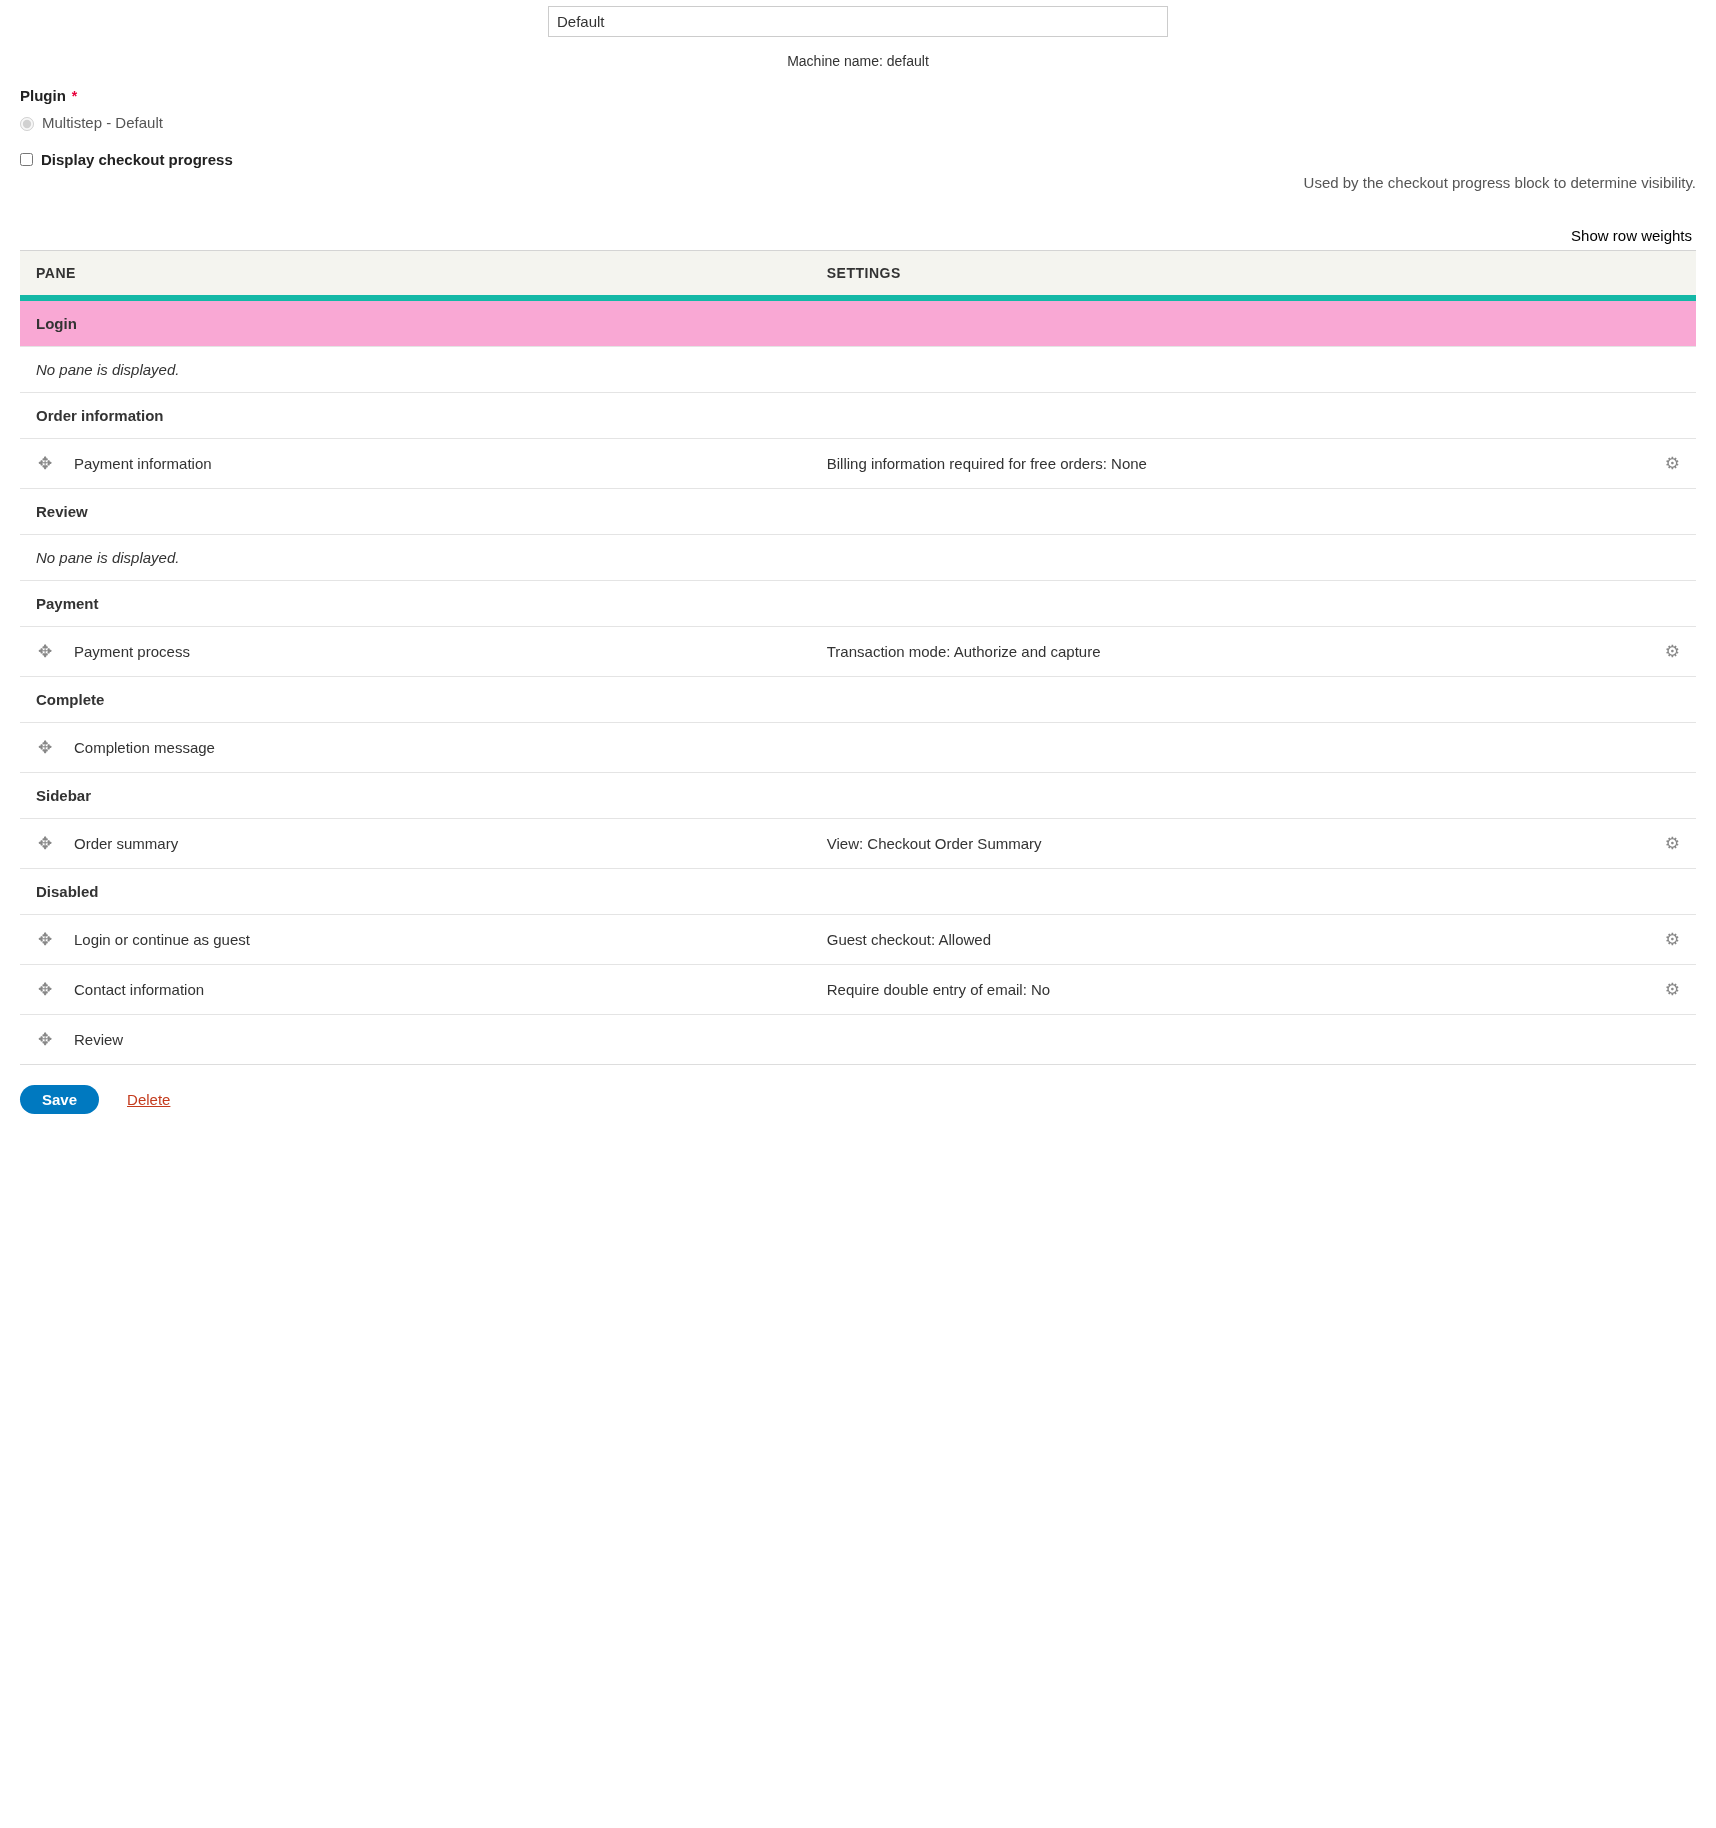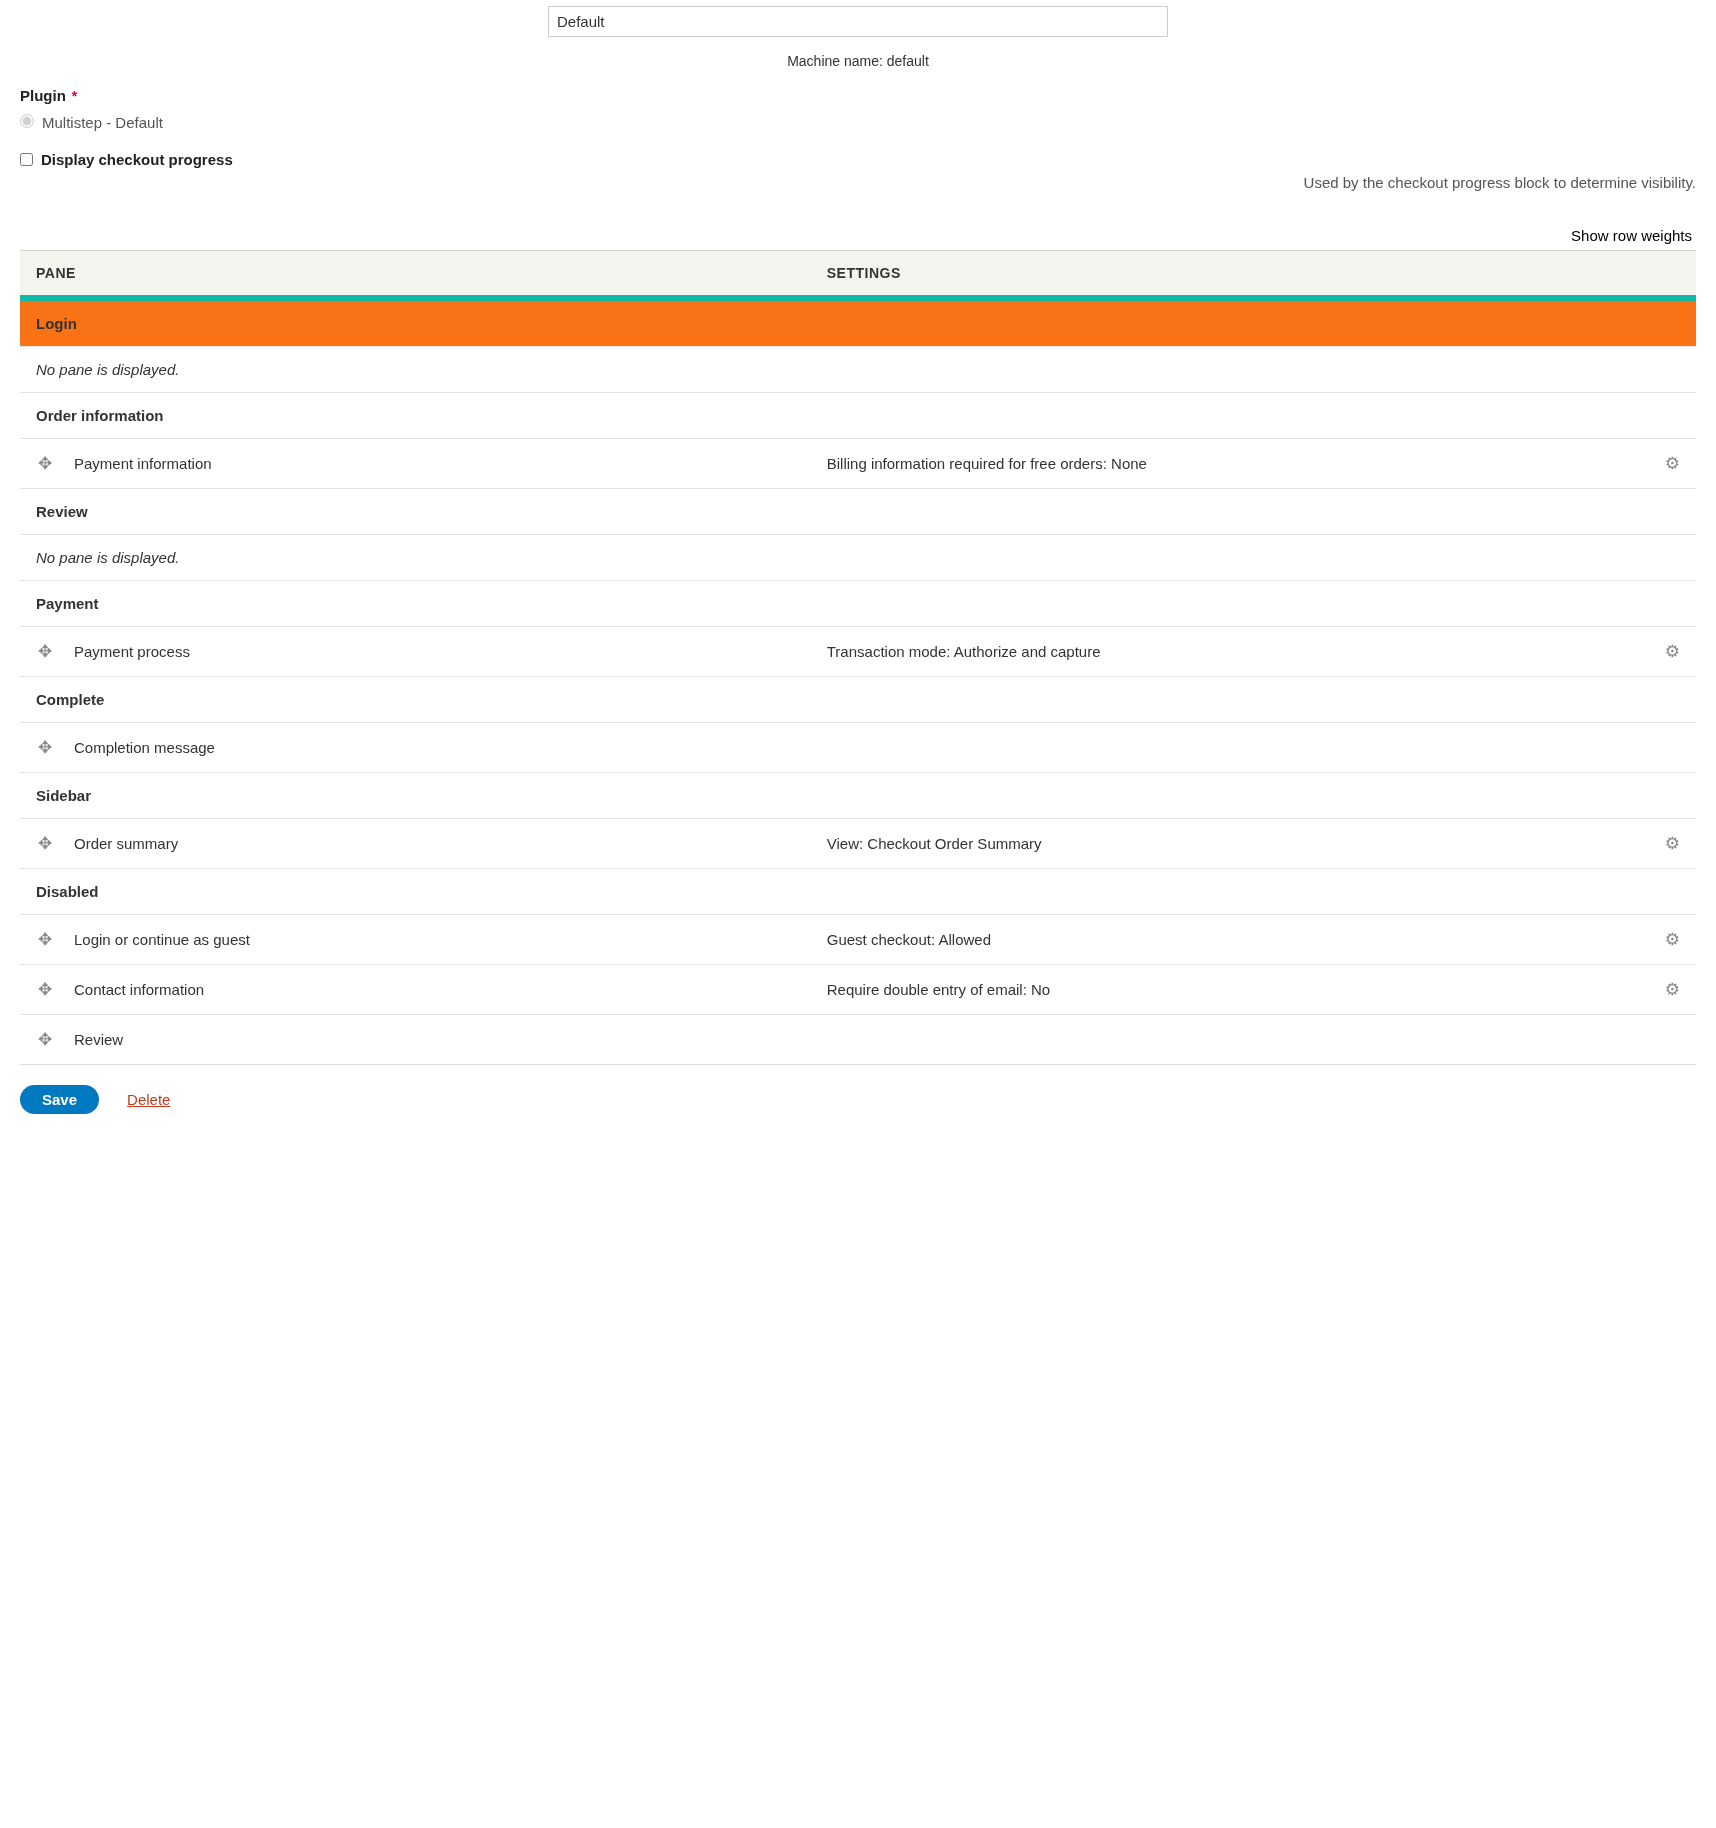--- a/index.html
+++ b/index.html
@@ -39,7 +39,7 @@
   .radio-row {
     margin-top: 10px;
     display: flex;
-    align-items: flex-start;
+    align-items: flex-end;
     gap: 8px;
     color: #555;
     font-size: 15px;

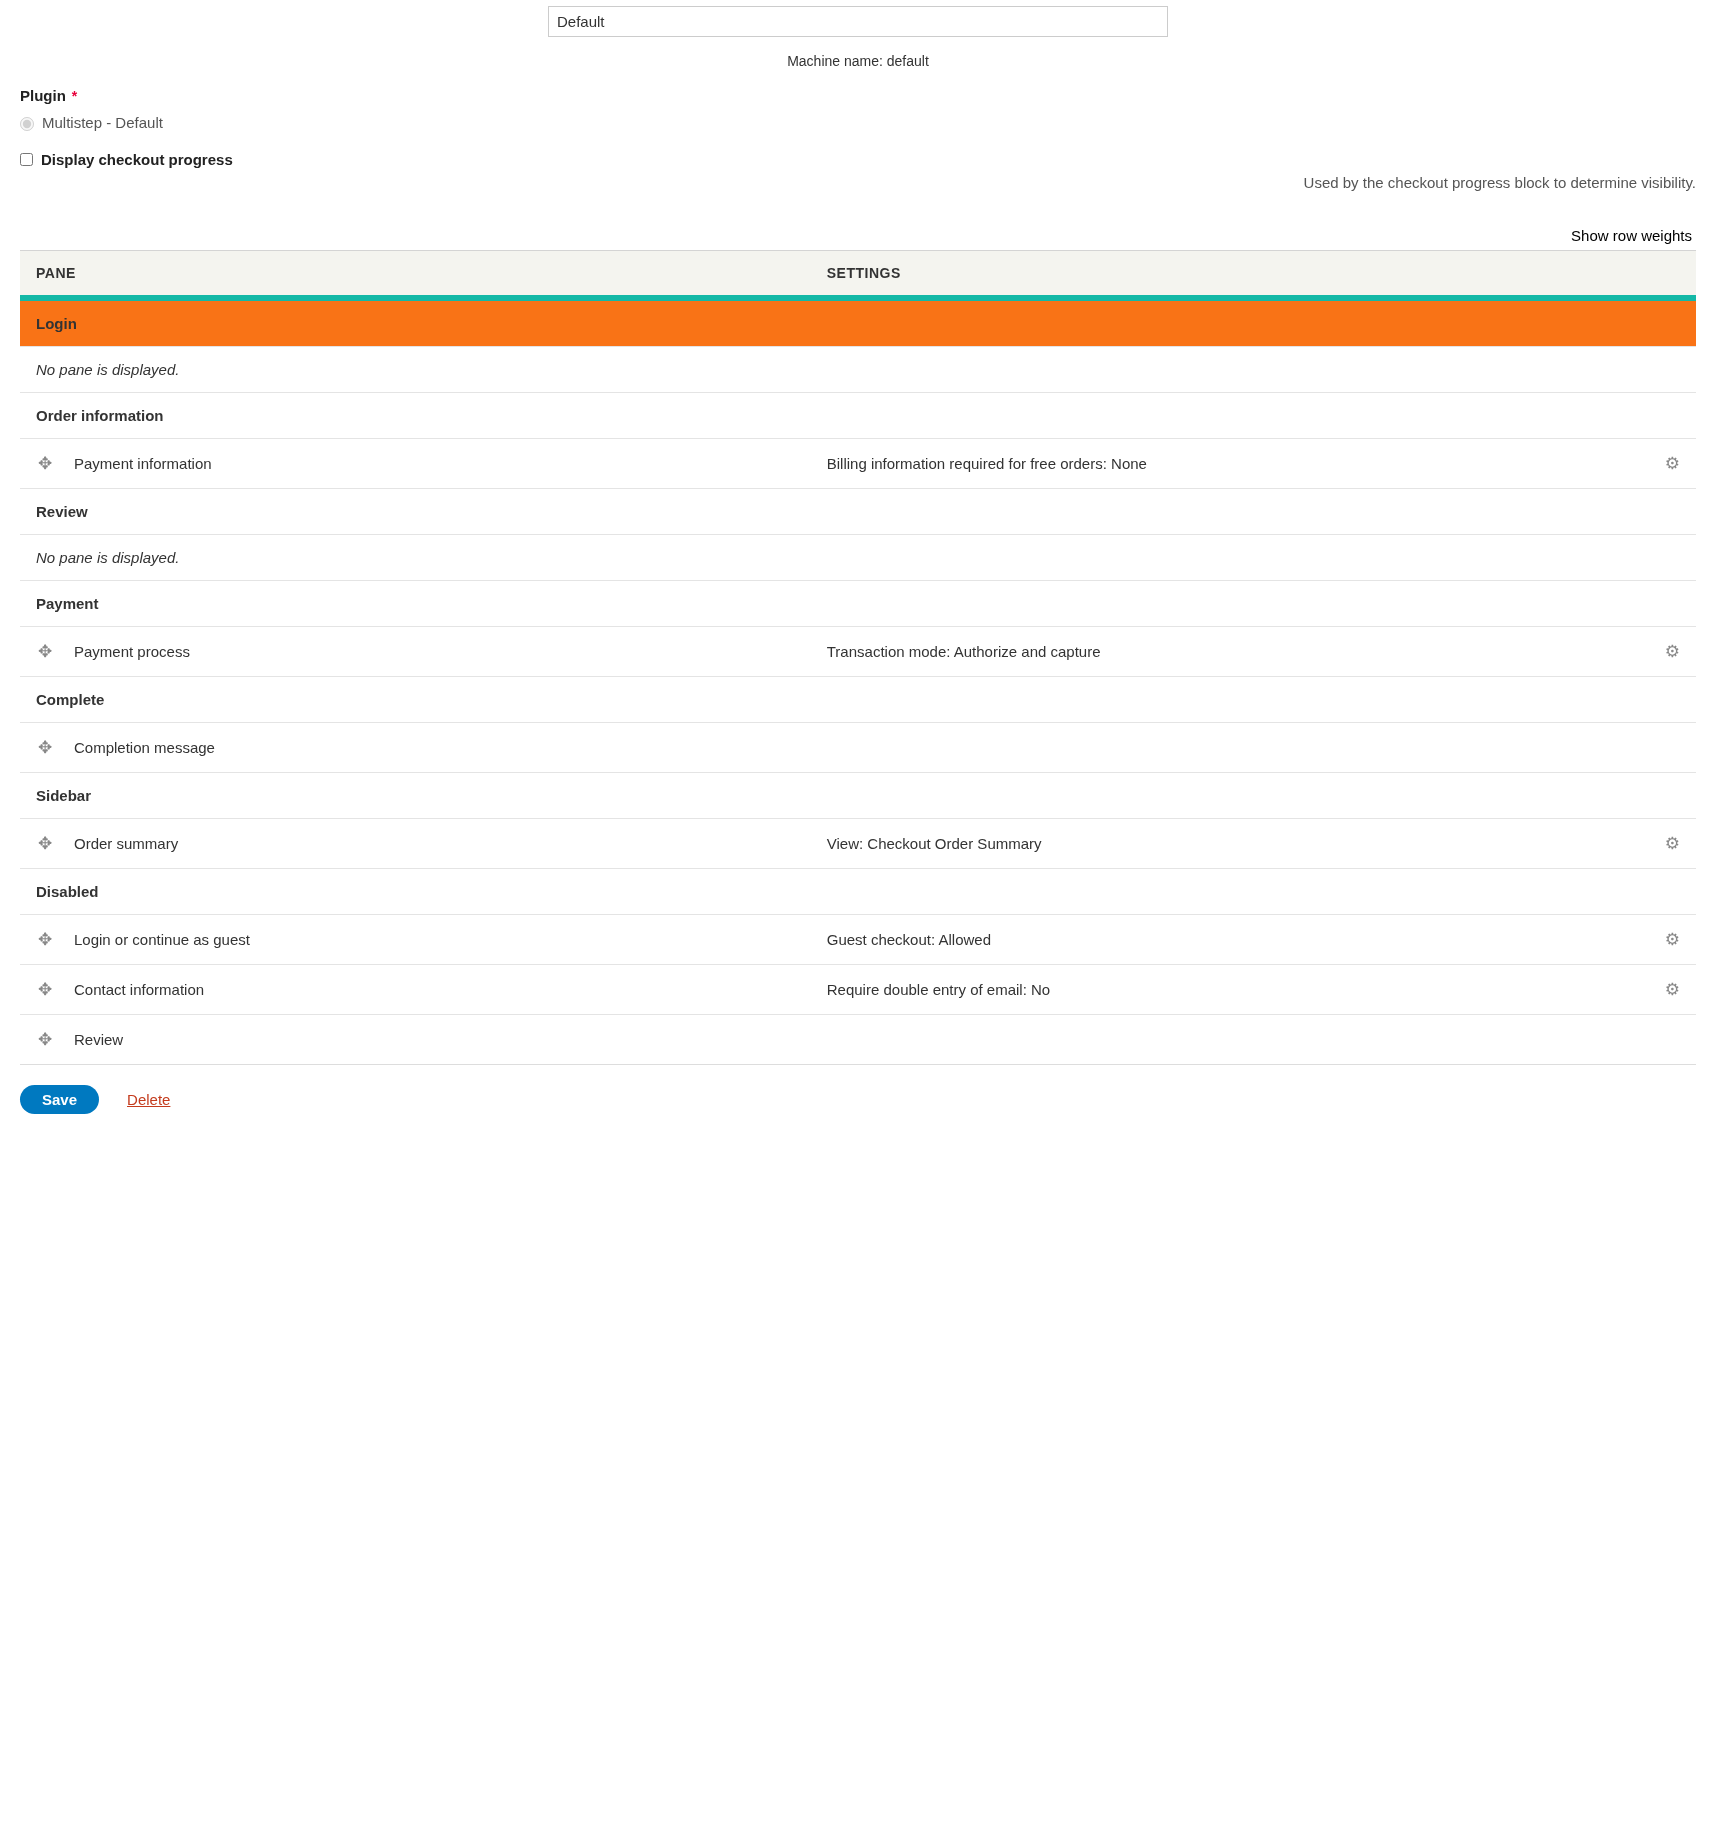--- a/index.html
+++ b/index.html
@@ -98,7 +98,7 @@
     font-size: 15px;
     color: #333;
   }
-  .region-row { background: #f97316; }
+  .region-row { background: #f9a8d4; }
   .region-row td { font-weight: 700; color: #222; padding: 14px 16px; }
   .region-row.plain { background: #fff; }
   .empty-row td { font-style: italic; color: #8a8a8a; }

